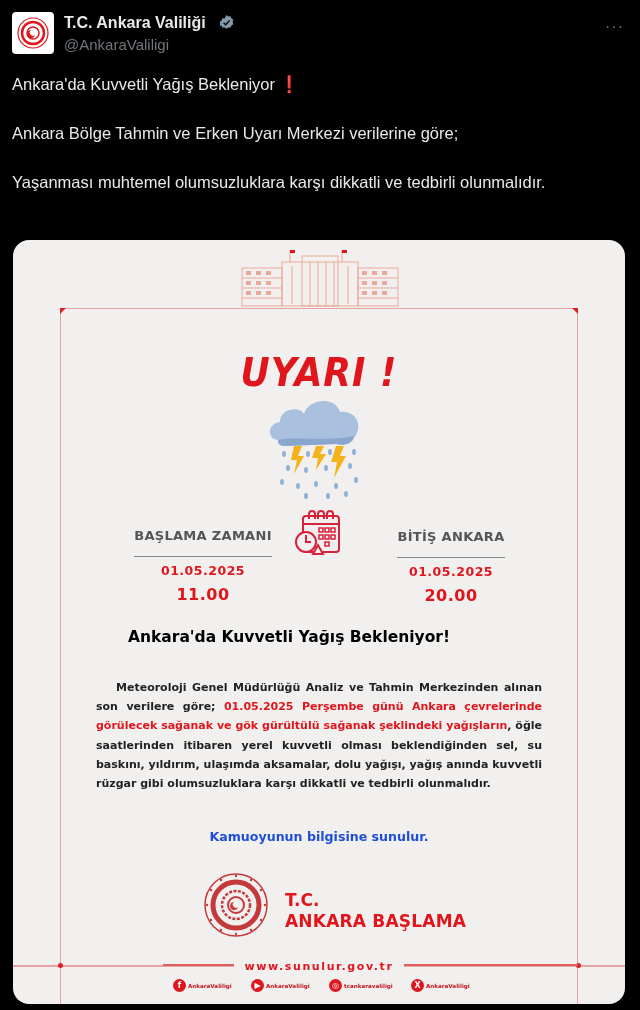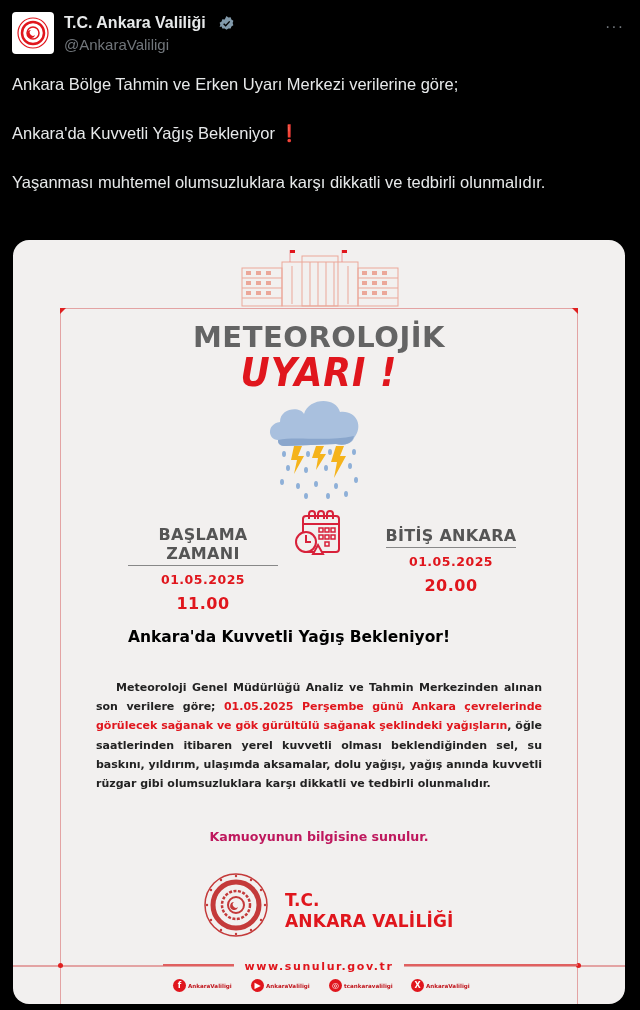--- a/index.html
+++ b/index.html
@@ -8,7 +8,7 @@
 
   .tweet-header { position: absolute; left: 12px; top: 12px; width: 616px; height: 44px; }
   .avatar { position: absolute; left: 0; top: 0; width: 42px; height: 42px; background: #fff; border-radius: 4px; display: flex; align-items: center; justify-content: center; }
-  .display-name { position: absolute; left: 52px; top: 2px; font-weight: bold; font-size: 16px; color: #e7e9ea; display: flex; align-items: center; gap: 12px; }
+  .display-name { position: absolute; left: 52px; top: 2px; font-weight: bold; font-size: 16px; color: #e7e9ea; display: flex; gap: 12px; }
   .verified { width: 17px; height: 17px; }
   .handle { position: absolute; left: 52px; top: 24px; font-size: 15px; color: #71767b; }
   .more { position: absolute; right: 4px; top: 6px; color: #71767b; font-size: 16px; letter-spacing: 1px; cursor: pointer; }

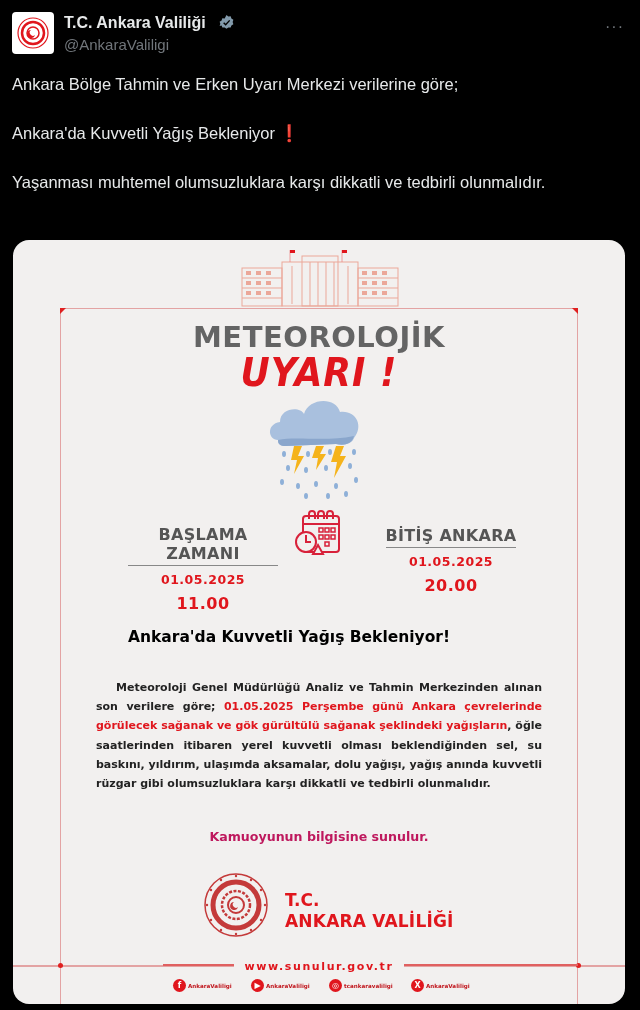--- a/index.html
+++ b/index.html
@@ -87,11 +87,11 @@
 </div>
 
 <div class="tweet-text">
-  <p>Ankara Bölge Tahmin ve Erken Uyarı Merkezi verilerine göre;</p>
   <p>
     <span>Ankara'da Kuvvetli Yağış Bekleniyor</span>
     <span class="excl">❗</span>
   </p>
+  <p>Ankara Bölge Tahmin ve Erken Uyarı Merkezi verilerine göre;</p>
   <p class="last">Yaşanması muhtemel olumsuzluklara karşı dikkatli ve tedbirli olunmalıdır.</p>
 </div>
 

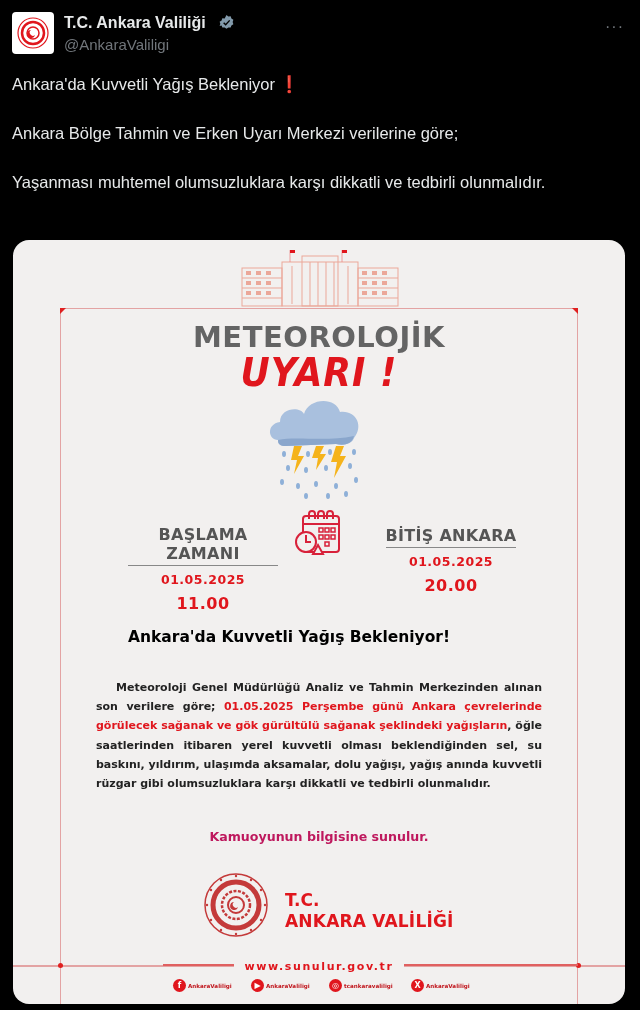--- a/index.html
+++ b/index.html
@@ -150,7 +150,6 @@
   <span class="rule-dot" style="left:45px"></span>
   <span class="rule-dot" style="left:563px"></span>
 
-  <div class="title-meteo">METEOROLOJİK</div>
   <div class="title-uyari">UYARI !</div>
 
   <svg class="weather-icon" viewBox="0 0 100 110">

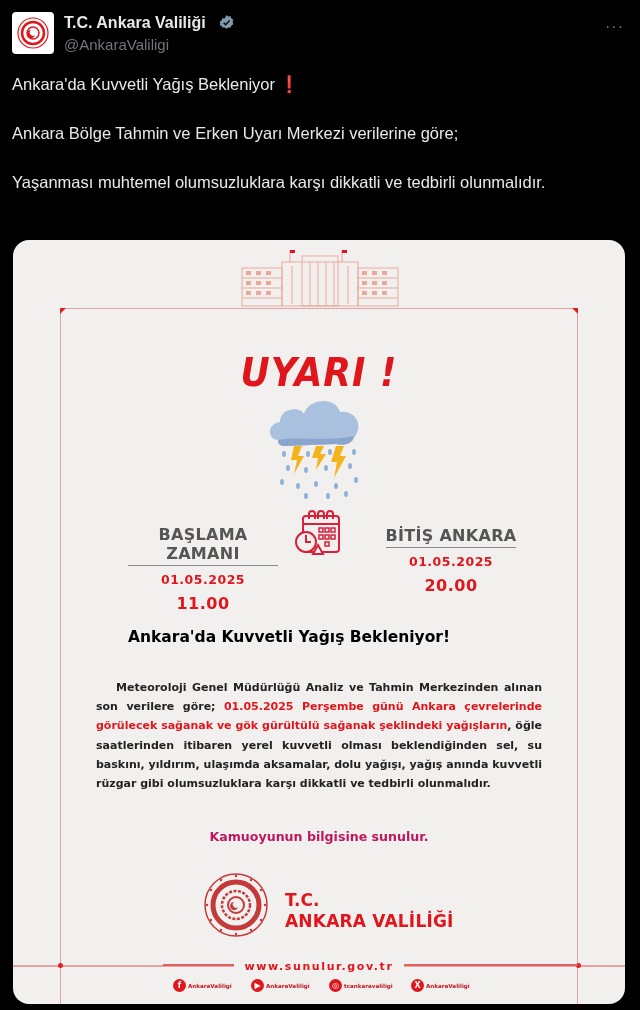--- a/index.html
+++ b/index.html
@@ -36,7 +36,7 @@
   .weather-icon { position: absolute; left: 253px; top: 150px; width: 100px; height: 110px; }
 
   .time-block { position: absolute; text-align: center; font-family: "DejaVu Sans", sans-serif; font-weight: bold; }
-  .time-label { font-size: 16px; color: #555; border-bottom: 1.5px solid #888; padding-bottom: 2px; display: inline-block; letter-spacing: 0.3px; }
+  .time-label { font-size: 13px; color: #555; border-bottom: 1.5px solid #888; padding-bottom: 13px; display: inline-block; letter-spacing: 0.3px; }
   .time-date { font-size: 12.5px; color: #e0161d; margin-top: 6px; letter-spacing: 0.5px; }
   .time-hour { font-size: 16px; color: #e0161d; margin-top: 7px; letter-spacing: 0.5px; }
   .start { left: 115px; top: 285px; width: 150px; }

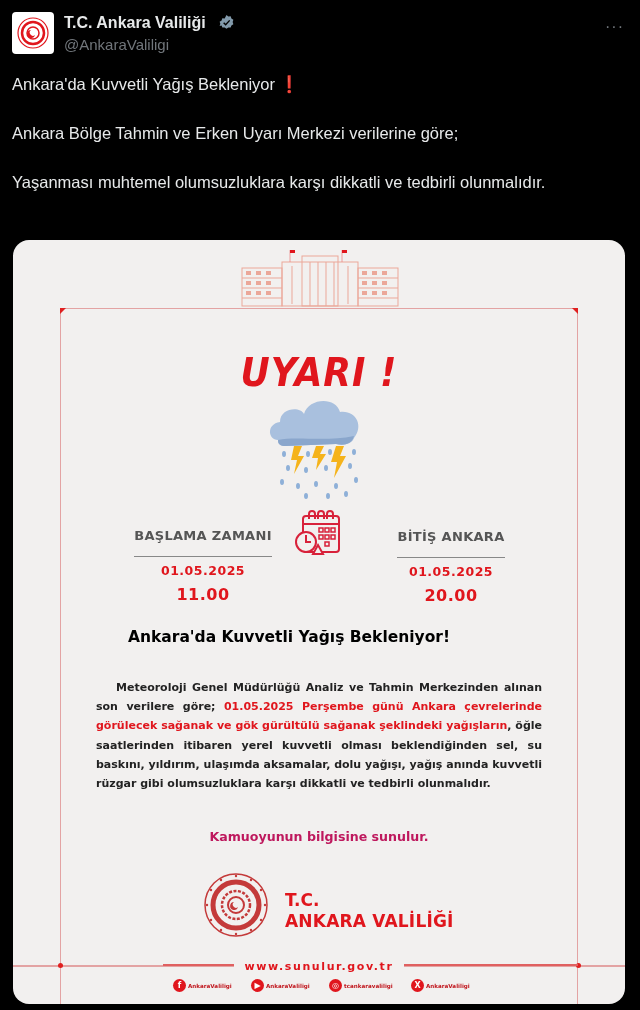--- a/index.html
+++ b/index.html
@@ -47,7 +47,7 @@
 
   .body-text { position: absolute; left: 83px; width: 446px; top: 438px; font-family: "DejaVu Sans", sans-serif; font-weight: bold; font-size: 11px; line-height: 19.2px; color: #222; text-align: justify; text-indent: 20px; }
   .body-text .red { color: #e0161d; }
-  .notice { position: absolute; left: 0; width: 612px; top: 589px; text-align: center; font-family: "DejaVu Sans", sans-serif; font-weight: bold; font-size: 12.6px; color: #be185d; }
+  .notice { position: absolute; left: 0; width: 612px; top: 589px; text-align: center; font-family: "DejaVu Sans", sans-serif; font-weight: bold; font-size: 12.6px; color: #1d4ed8; }
 
   .seal { position: absolute; left: 190px; top: 632px; width: 66px; height: 66px; }
   .org-name { position: absolute; left: 272px; top: 650px; font-family: "DejaVu Sans", sans-serif; font-weight: bold; color: #e0161d; line-height: 21px; }

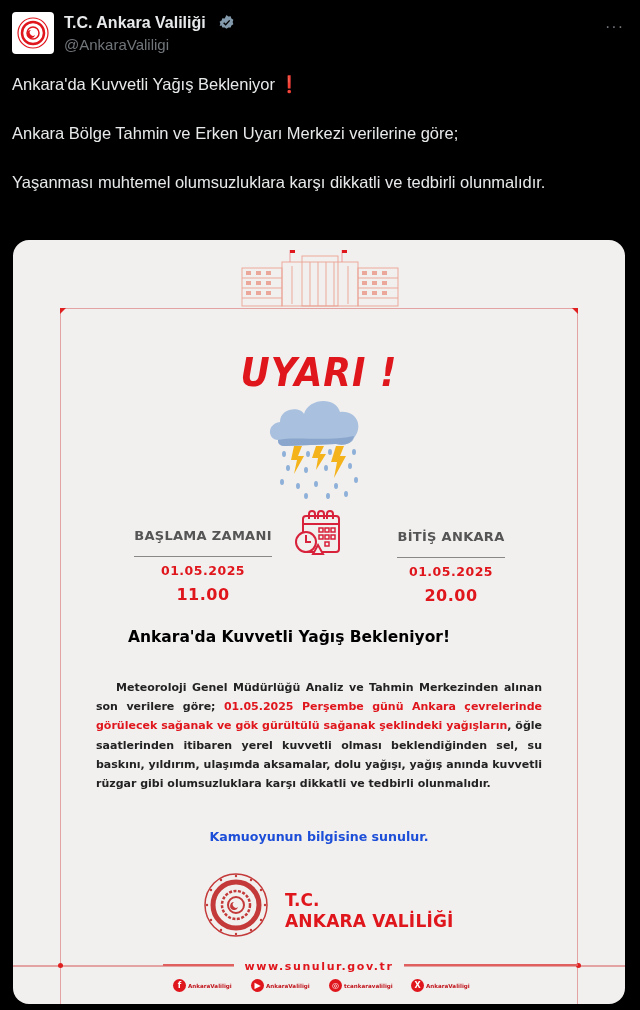--- a/index.html
+++ b/index.html
@@ -241,7 +241,7 @@
   </svg>
   <div class="org-name">
     <div class="org-tc">T.C.</div>
-    <div class="org-full">ANKARA VALİLİĞİ</div>
+    <div class="org-full">ANKARA BAŞLAMA</div>
   </div>
 
   <div class="web-rule" style="left:150px; width:100px"></div>

